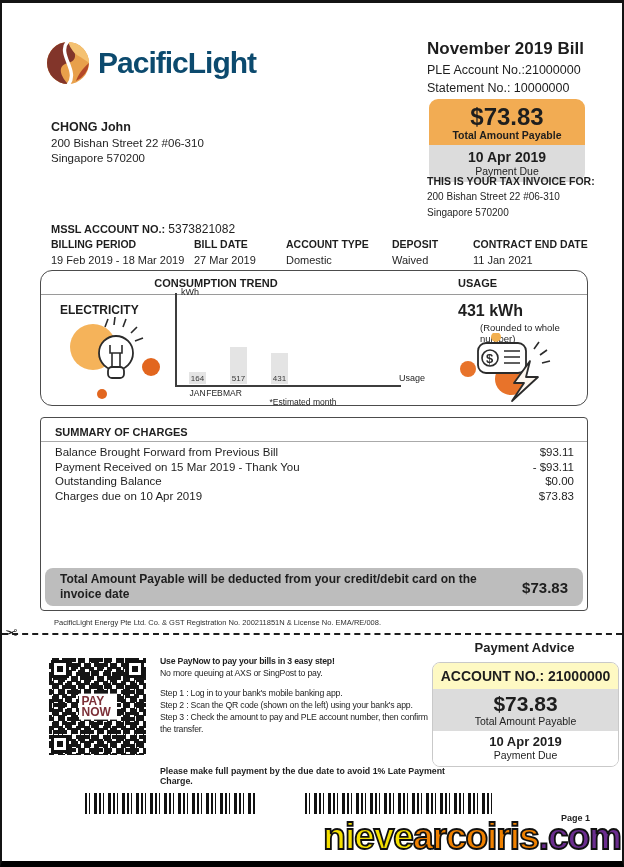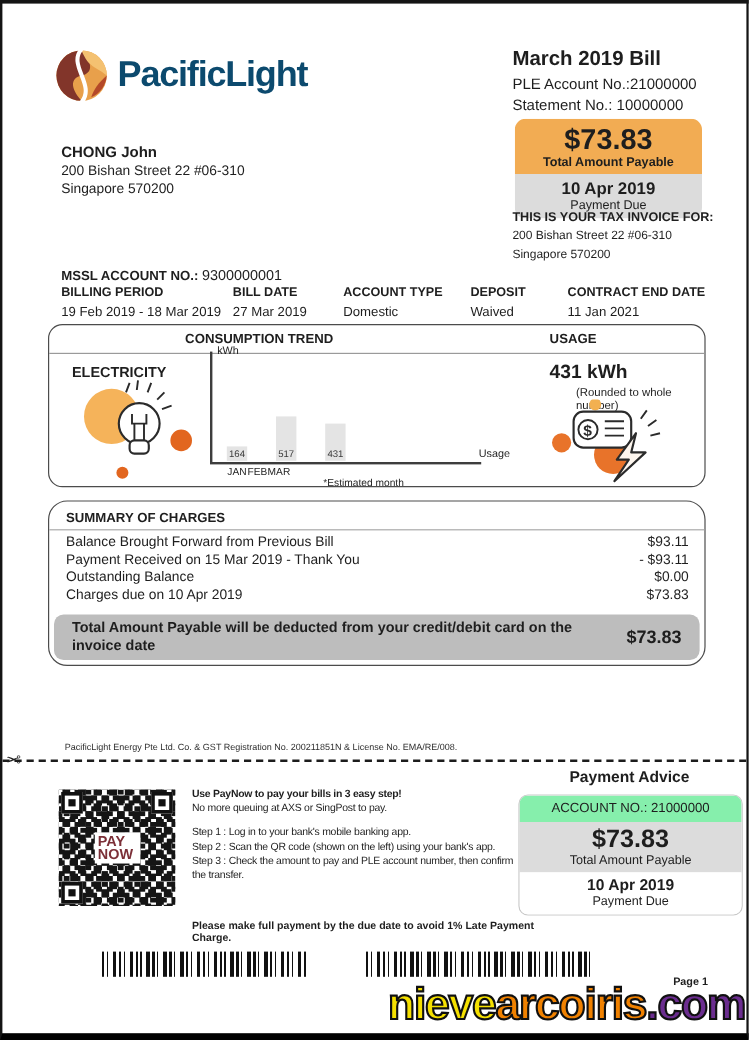--- a/index.html
+++ b/index.html
@@ -110,7 +110,7 @@
     <span class="logo-text">PacificLight</span>
   </div>
 
-  <div class="abs bill-title">March 2019 Bill</div>
+  <div class="abs bill-title">November 2019 Bill</div>
   <div class="abs bill-meta">
     <div>PLE Account No.:21000000</div>
     <div>Statement No.: 10000000</div>

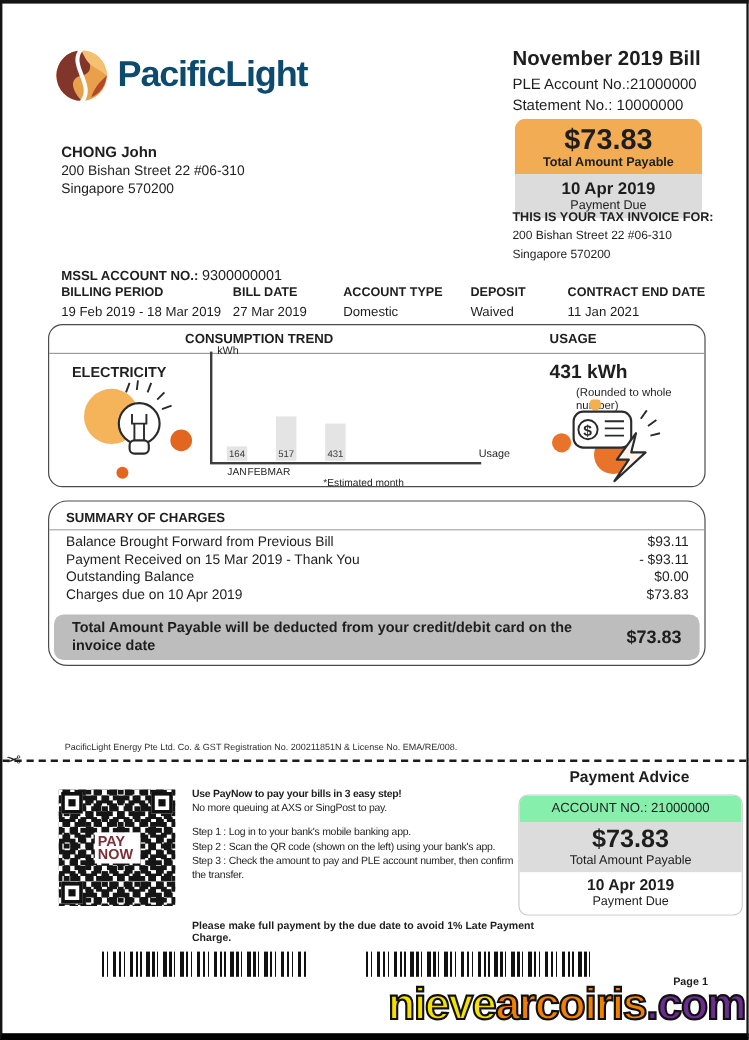--- a/index.html
+++ b/index.html
@@ -141,7 +141,7 @@
 
   <div class="abs mssl">
     <span class="lab">MSSL ACCOUNT NO.:</span>
-    <span class="val">9300000001</span>
+    <span class="val">5373821082</span>
   </div>
   <div class="field" style="left:49px;">
     <div class="flab">BILLING PERIOD</div>

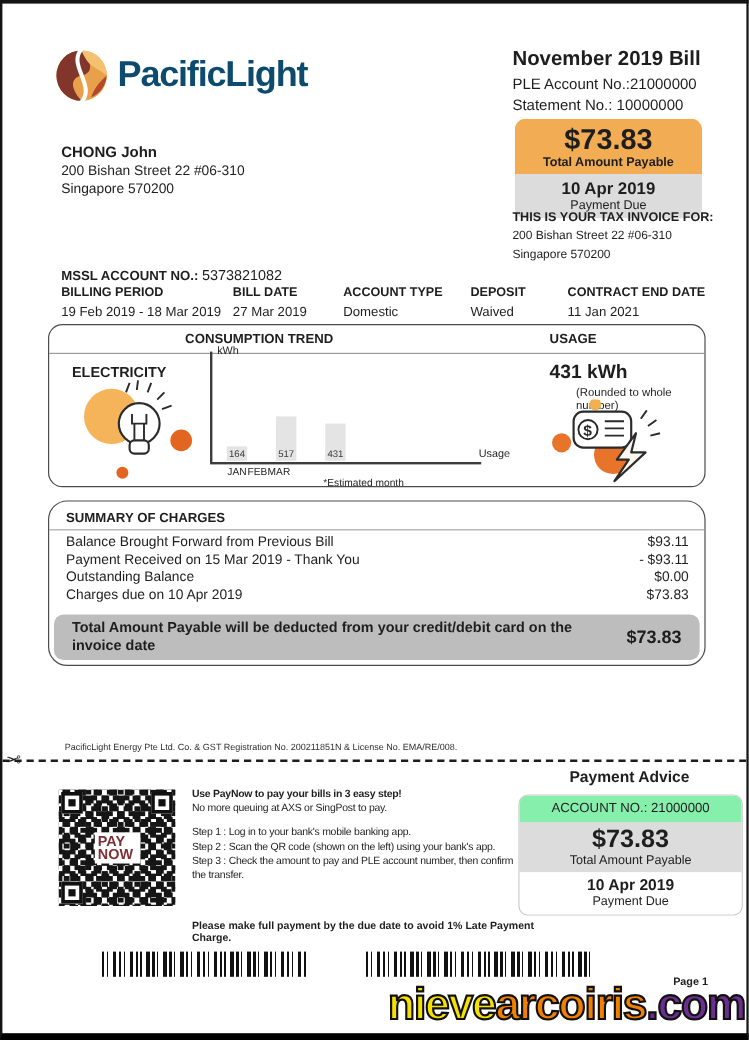--- a/index.html
+++ b/index.html
@@ -53,7 +53,7 @@
   .usage-title-val{position:absolute;left:417px;top:31px;font-size:16px;font-weight:800;}
   .usage-note{position:absolute;left:439px;top:51px;font-size:9.5px;}
   
-  .sum-box{left:38px;top:414px;width:548px;height:138px;border:1.5px solid #4c4c4c;border-radius:16px;box-sizing:border-box;}
+  .sum-box{left:38px;top:414px;width:548px;height:194px;border:1.5px solid #4c4c4c;border-radius:4px;box-sizing:border-box;}
   .sum-title{position:absolute;left:14px;top:8px;font-size:11px;font-weight:800;}
   .sum-line{position:absolute;left:0;right:0;top:23px;border-top:1px solid #aaa;}
   .sum-rows{position:absolute;left:14px;right:13px;top:27px;font-size:11.5px;}

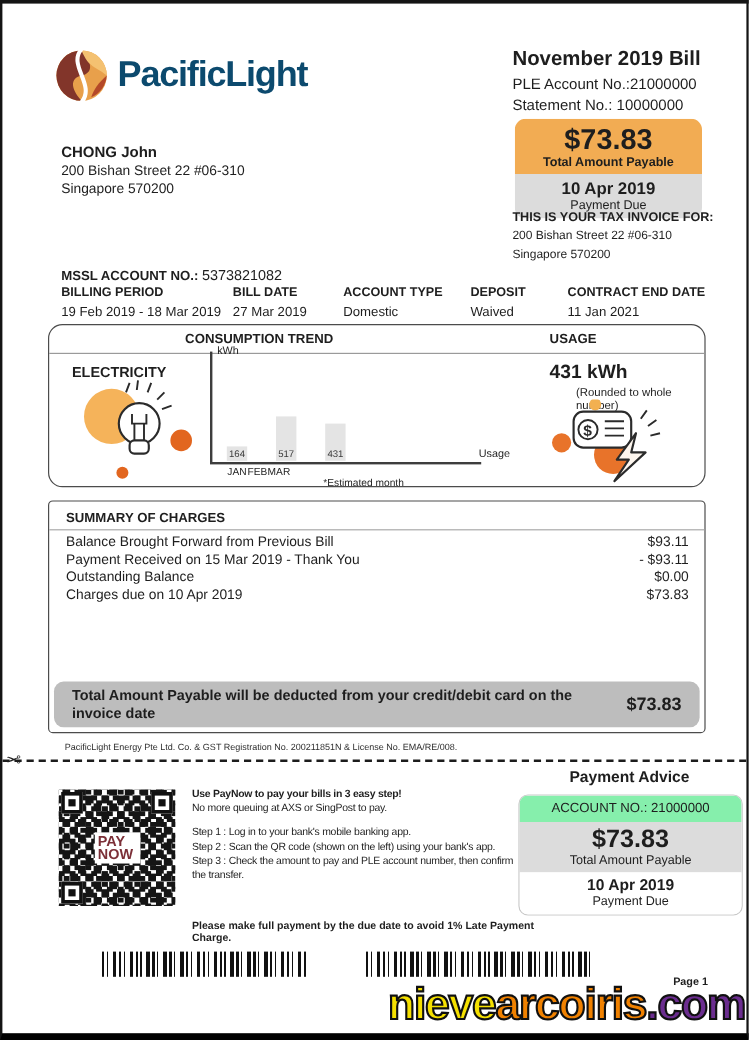--- a/index.html
+++ b/index.html
@@ -80,7 +80,7 @@
   .pay-steps p{margin:0 0 9px;}
   .reminder{left:158px;top:763px;width:300px;font-size:8.8px;font-weight:800;}
   .advice-box{left:430px;top:659px;width:185px;border:1px solid #c9c9c9;border-radius:8px;overflow:hidden;text-align:center;}
-  .advice-box .acct{background:#86efac;font-size:11px;font-weight:400;padding:5px 0;}
+  .advice-box .acct{background:#fef9c3;font-size:14px;font-weight:700;padding:5px 0;}
   .advice-box .amt-sec{background:#dcdcdc;padding:3px 0 4px;}
   .advice-box .amt{font-size:21px;font-weight:800;line-height:1.1;}
   .advice-box .amt-lbl{font-size:10.5px;}

